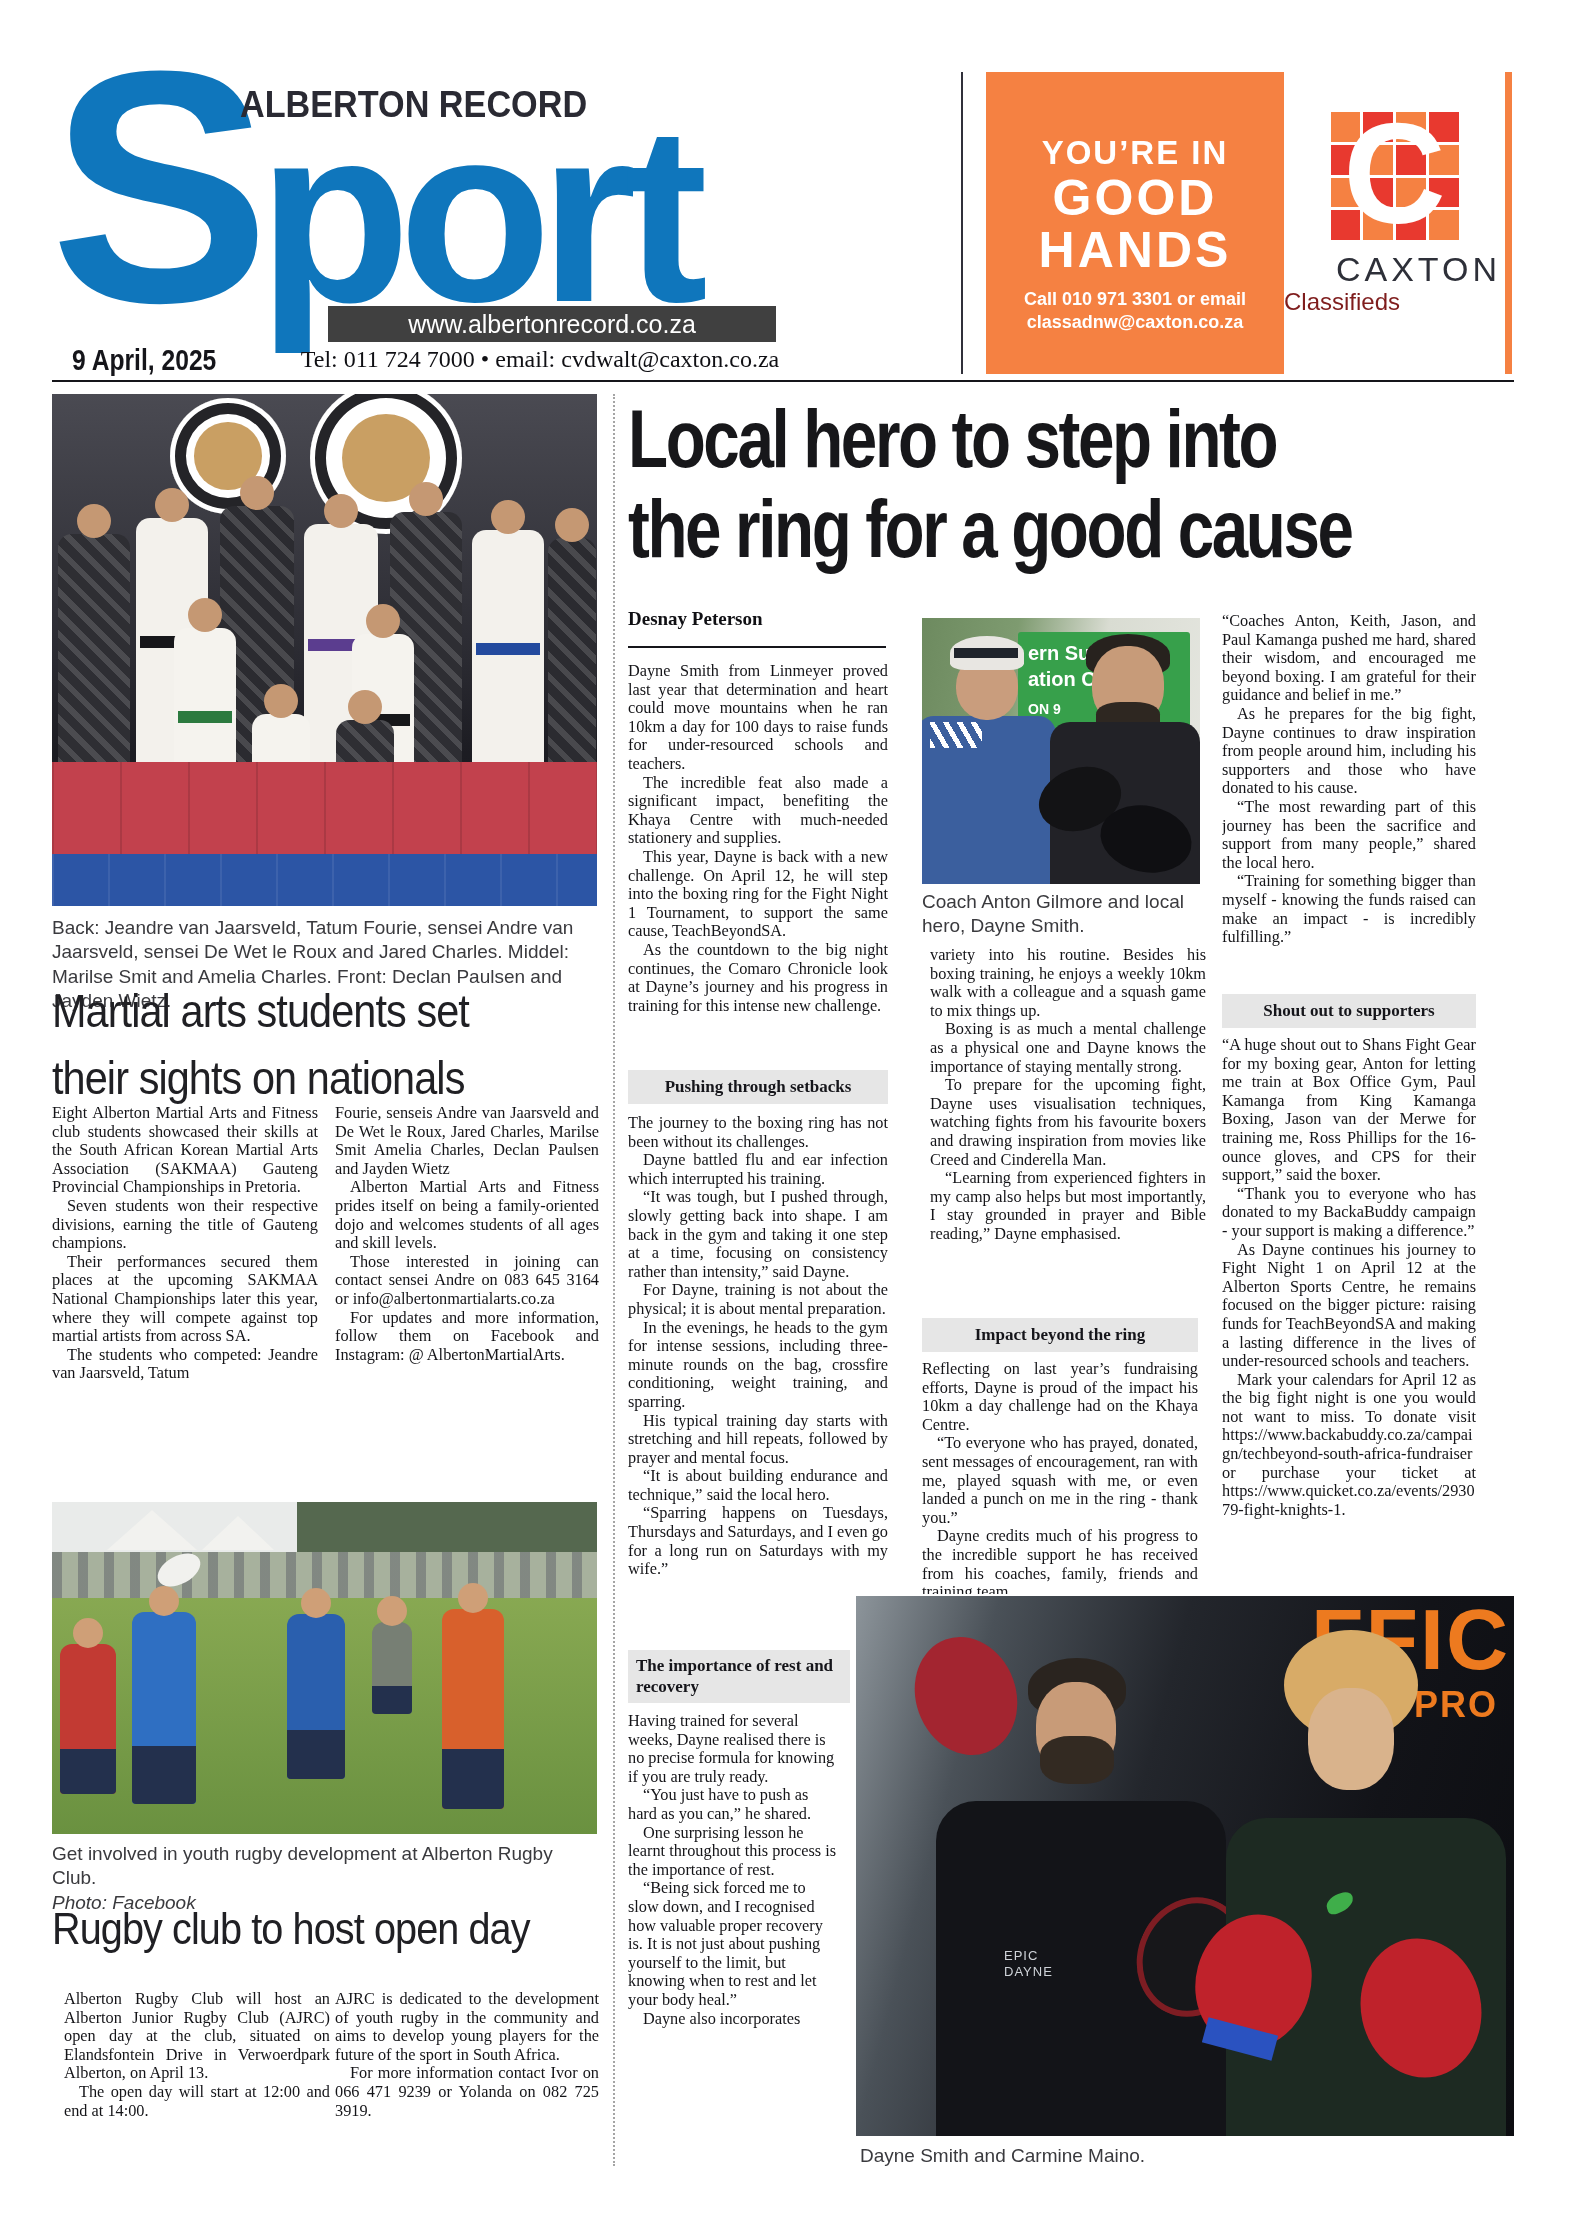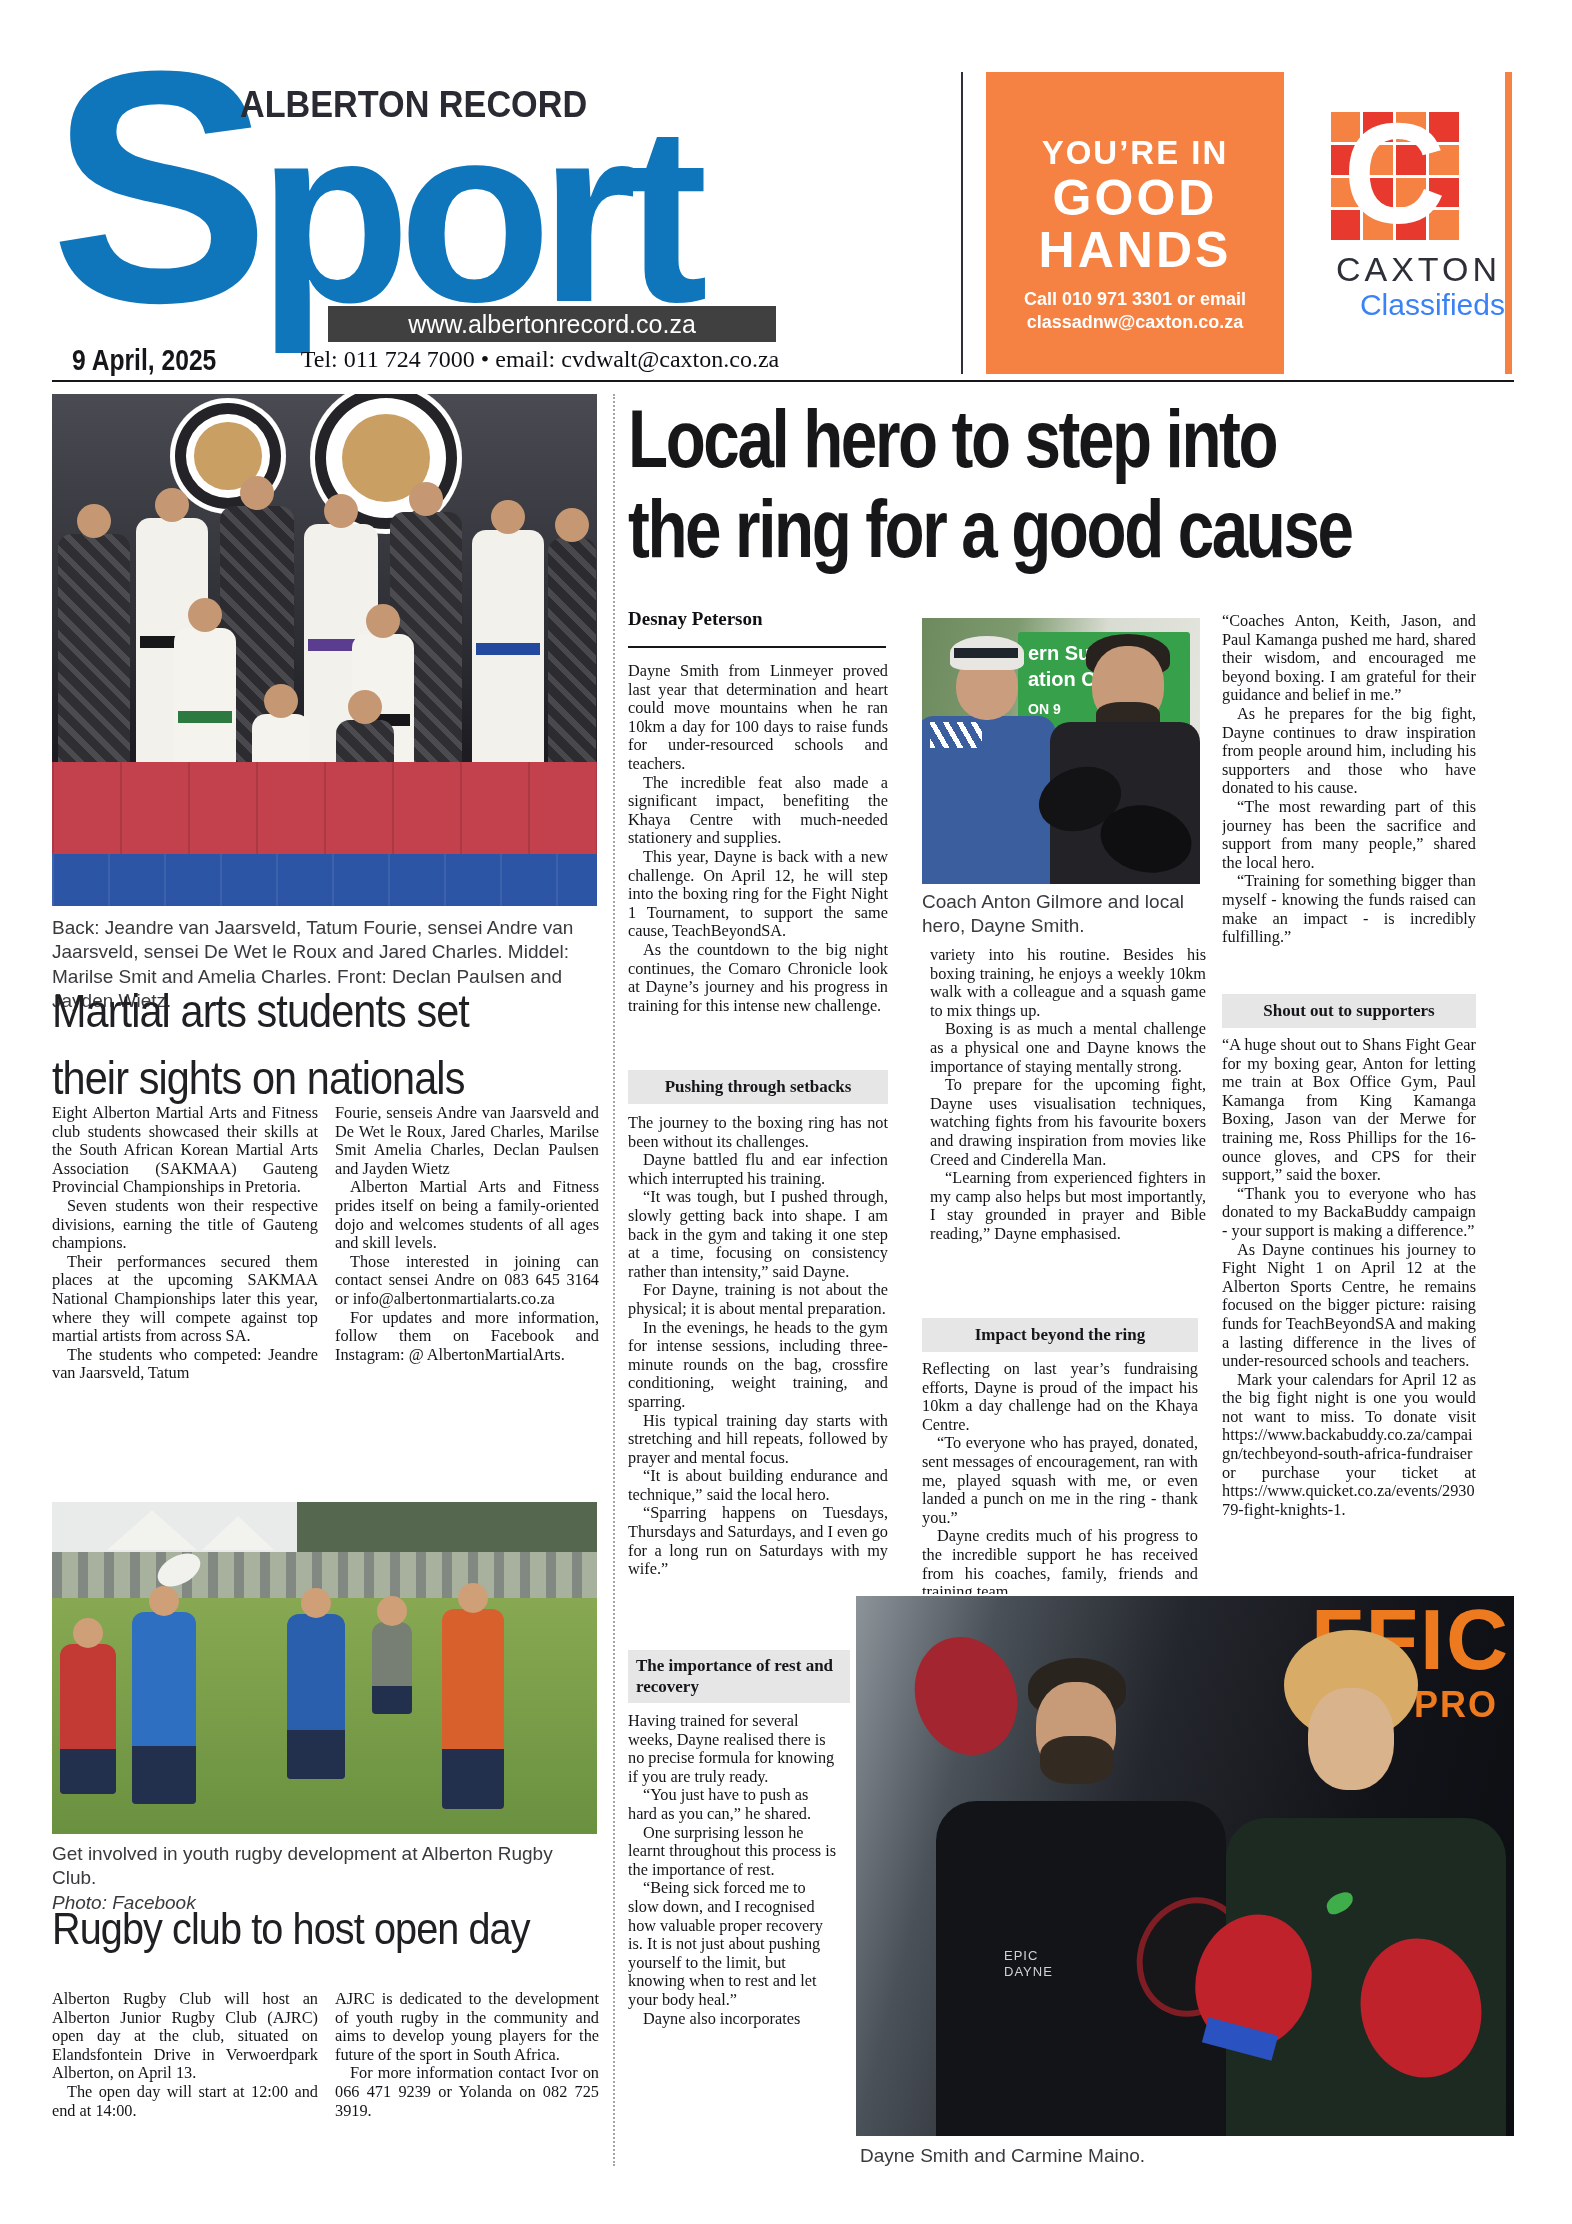--- a/index.html
+++ b/index.html
@@ -39,7 +39,7 @@
             font-weight:700;color:#fff;}
   #cx-name{position:absolute;left:0;right:0;top:178px;text-align:center;font-size:34px;
             letter-spacing:4px;color:#2e3039;padding-left:48px;}
-  #cx-sub{position:absolute;left:0;right:0;top:216px;text-align:right;font-size:30px;color:#3b82f6;}
+  #cx-sub{position:absolute;left:0;right:0;top:216px;text-align:left;font-size:24px;color:#7f1d1d;}
 
   
   .cond{display:inline-block;transform:scaleX(.8);transform-origin:0 0;white-space:nowrap;}

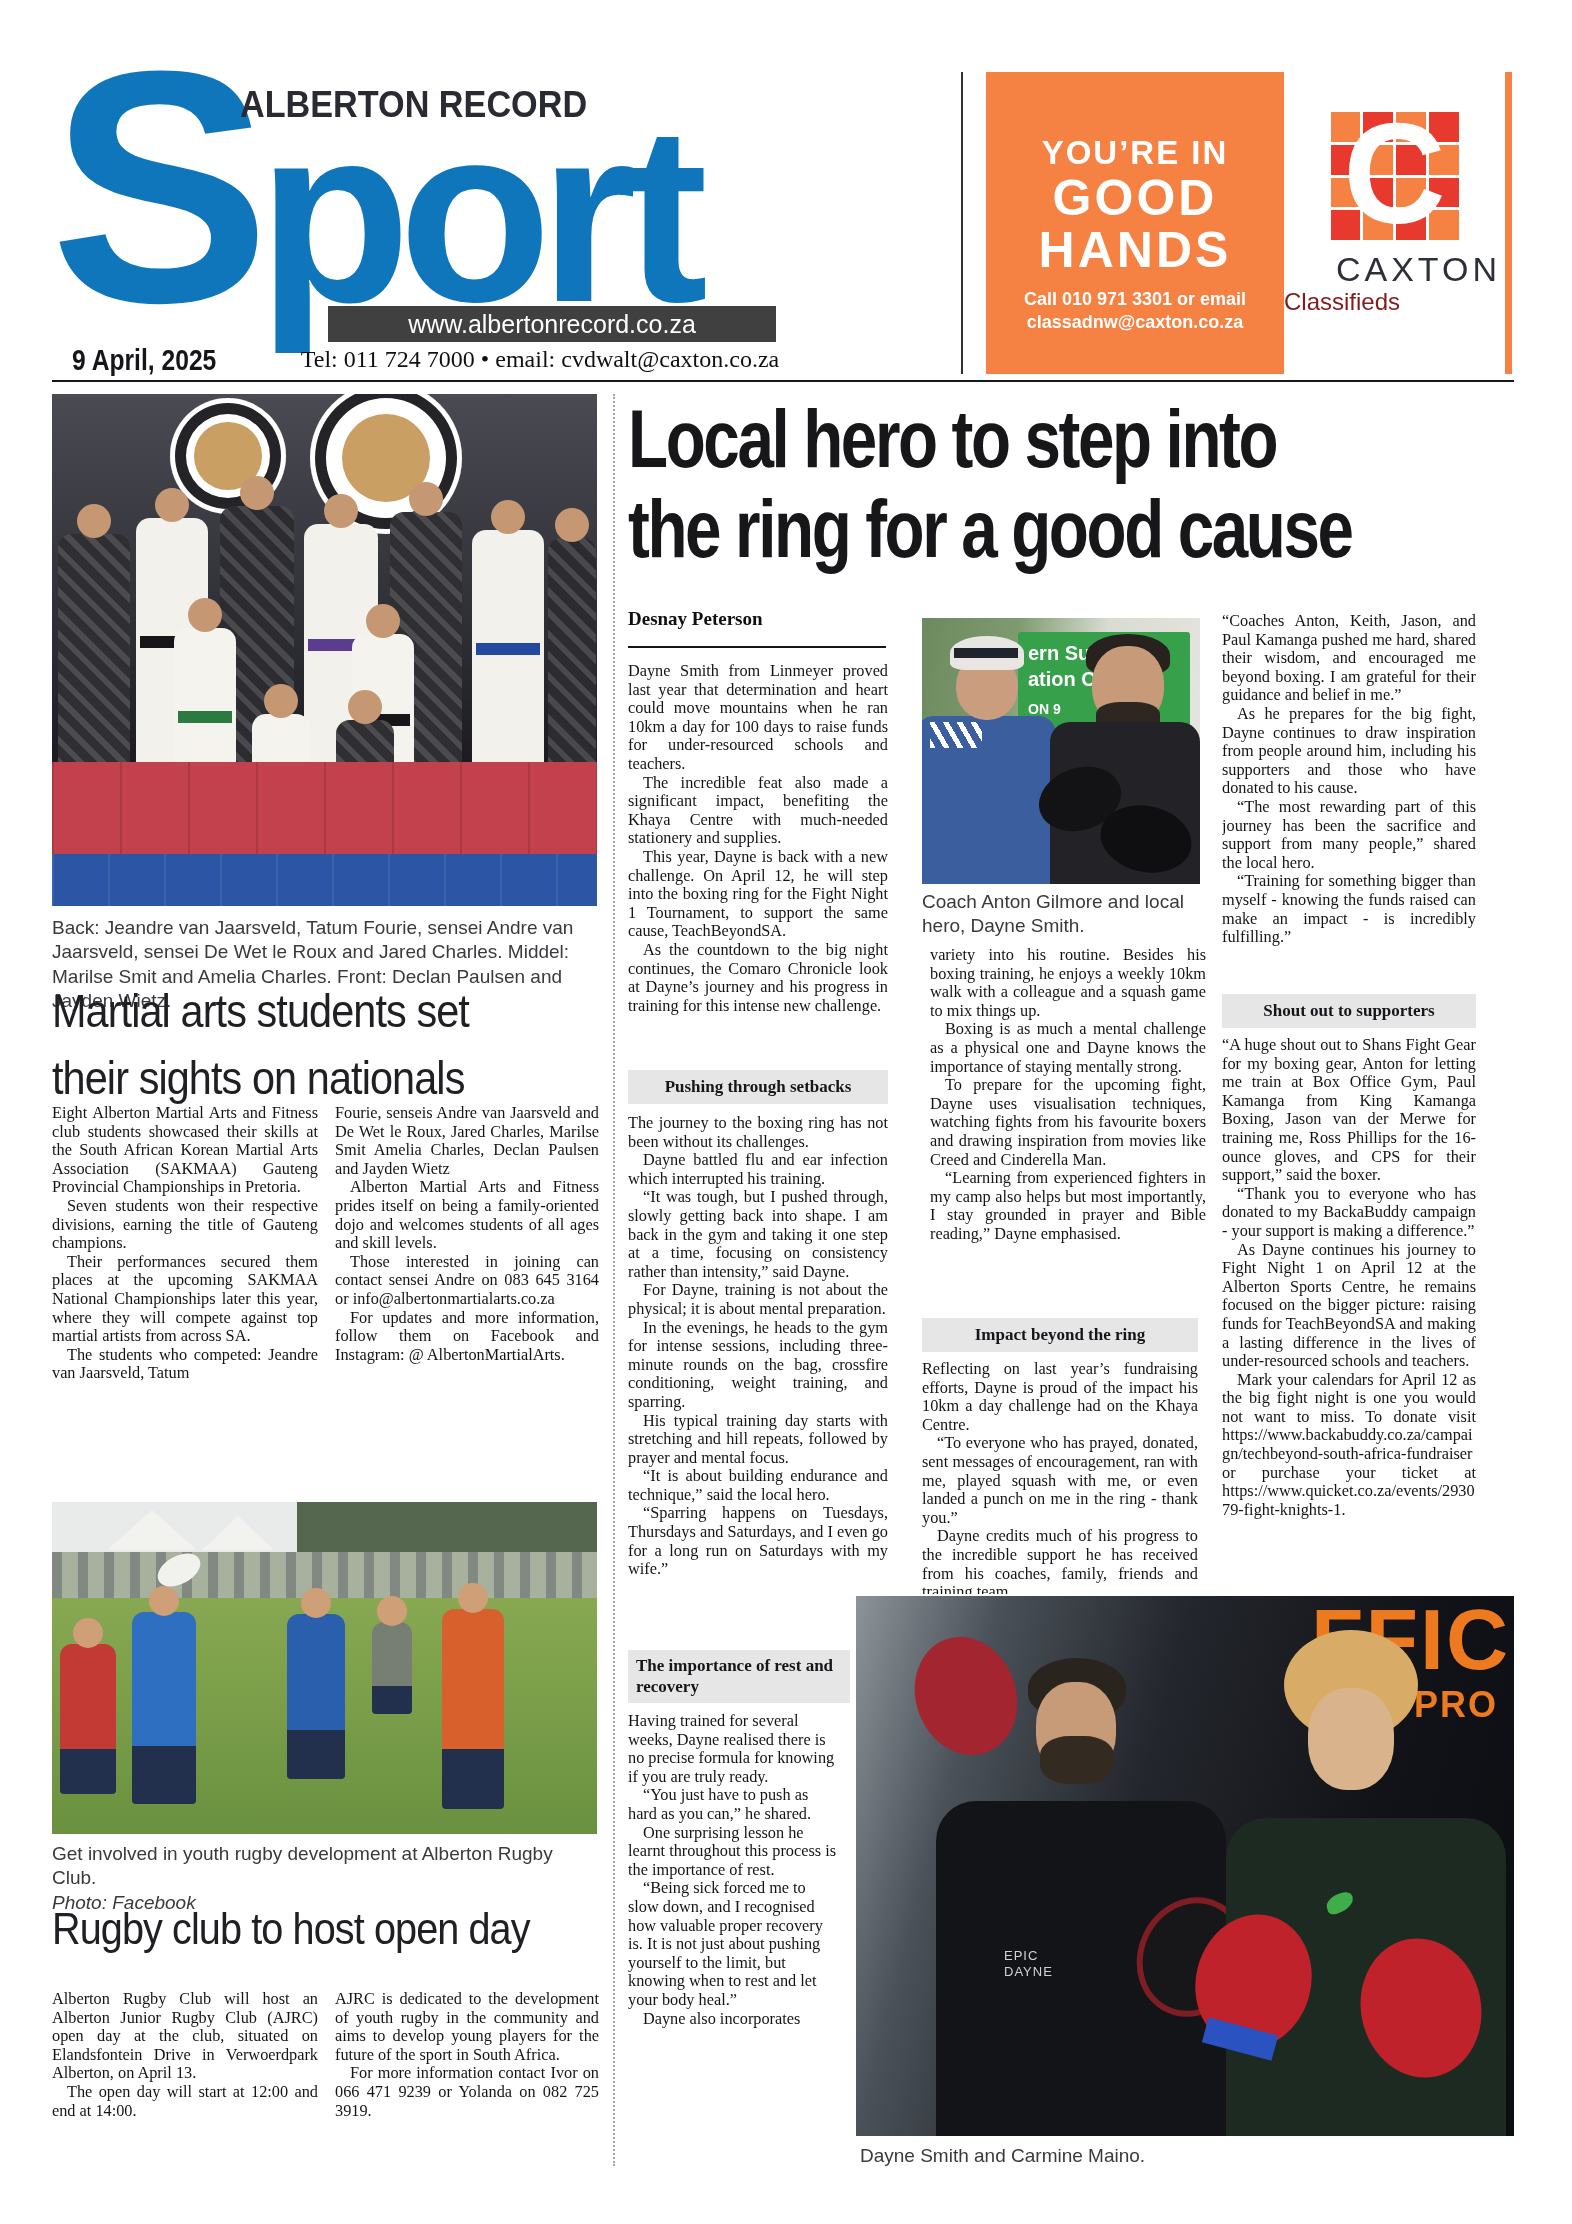--- a/index.html
+++ b/index.html
@@ -66,7 +66,7 @@
   #colC2{left:1222px;top:1036px;width:254px;height:548px;}
   #mcol1{left:52px;top:1104px;width:266px;height:354px;}
   #mcol2{left:335px;top:1104px;width:264px;height:292px;}
-  #rcol1{left:52px;top:1990px;width:266px;height:180px;}
+  #rcol1{left:64px;top:1990px;width:266px;height:180px;}
   #rcol2{left:335px;top:1990px;width:264px;height:180px;}
 
   .subhead{position:absolute;background:#e6e6e6;font-family:"Liberation Serif",serif;

